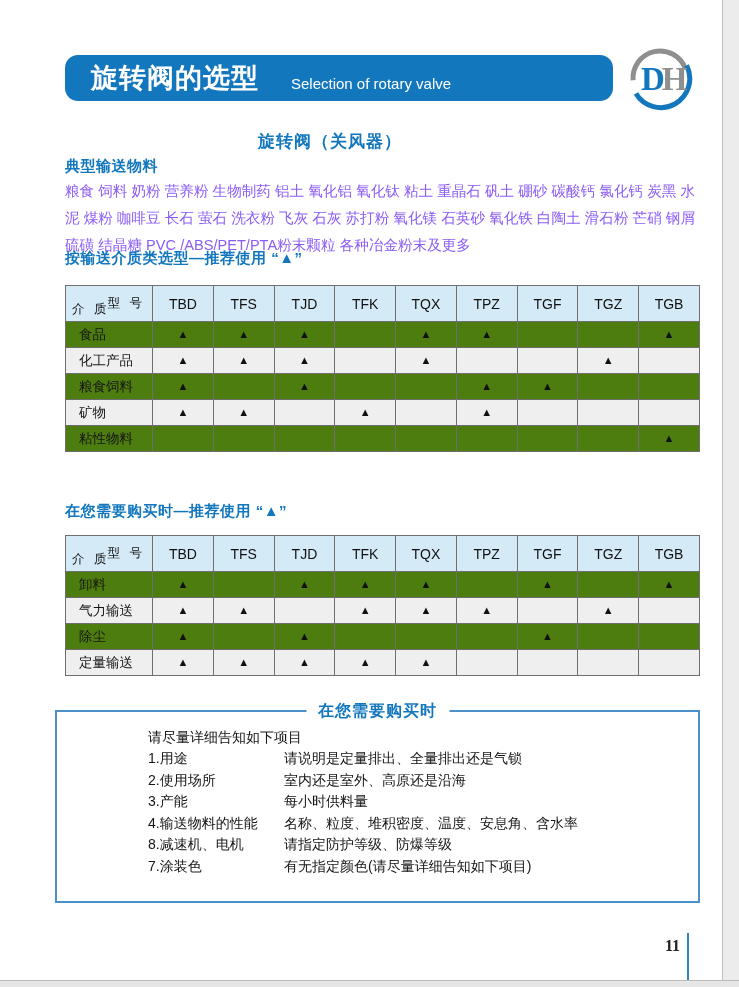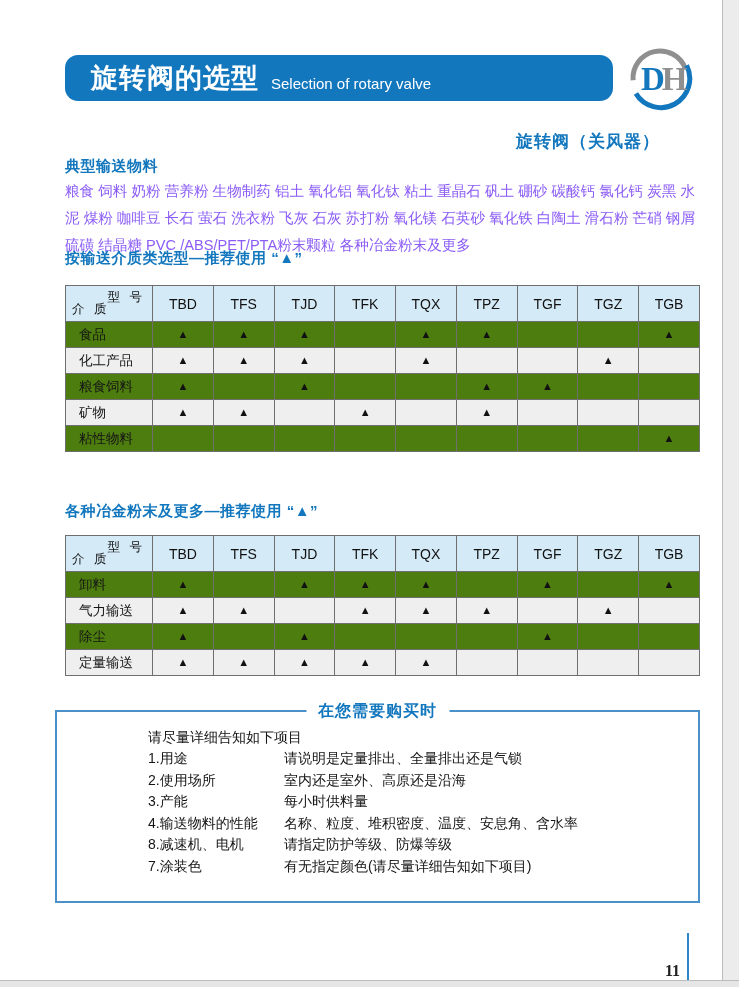--- a/index.html
+++ b/index.html
@@ -14,7 +14,7 @@
 
   
   .banner{position:absolute;left:65px;top:55px;width:548px;height:46px;
-          background:#1377be;border-radius:13px;display:flex;align-items:center;}
+          background:#1377be;border-radius:13px;display:flex;align-items:center;gap:20px;}
   .banner-zh{color:#fff;font-size:27px;font-weight:bold;margin-left:26px;letter-spacing:1px;line-height:1;}
   .banner-en{color:#fff;font-size:15px;margin-left:12px;margin-top:10px;line-height:1;}
 

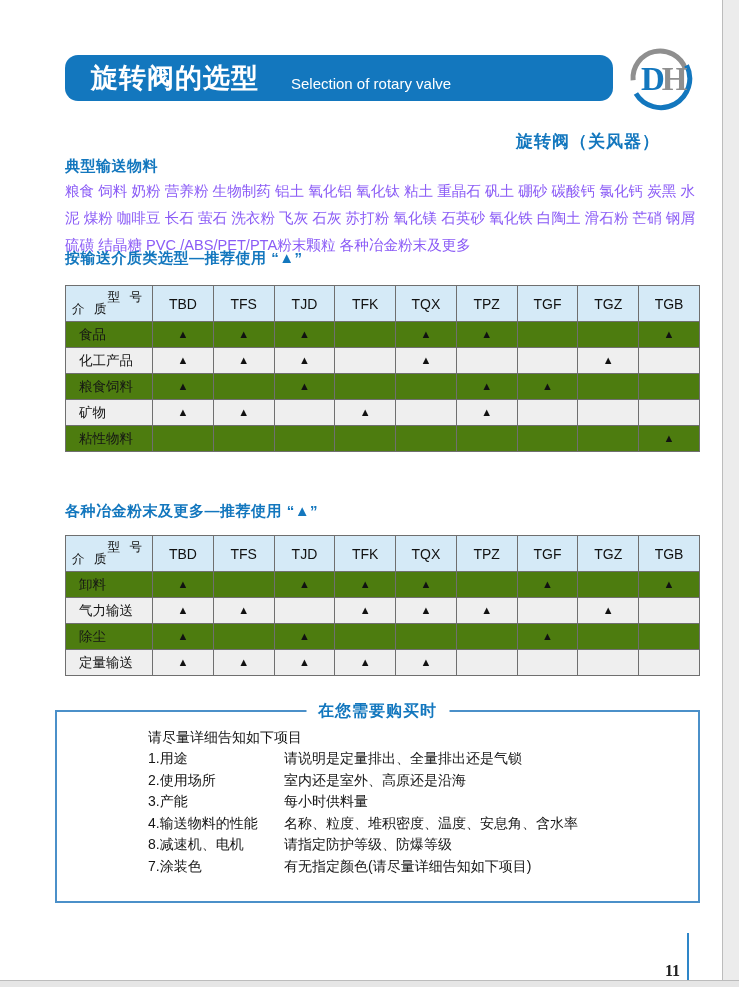--- a/index.html
+++ b/index.html
@@ -20,7 +20,7 @@
 
   .logo{position:absolute;left:620px;top:45px;width:80px;height:66px;}
 
-  .doc-title{position:absolute;left:0;top:130px;width:660px;text-align:right;
+  .doc-title{position:absolute;left:0;top:130px;width:660px;text-align:center;
              color:#1377be;font-size:17px;font-weight:bold;letter-spacing:1px;}
 
   .sec-h{position:absolute;left:65px;color:#1377be;font-size:15px;font-weight:bold;letter-spacing:.5px;}

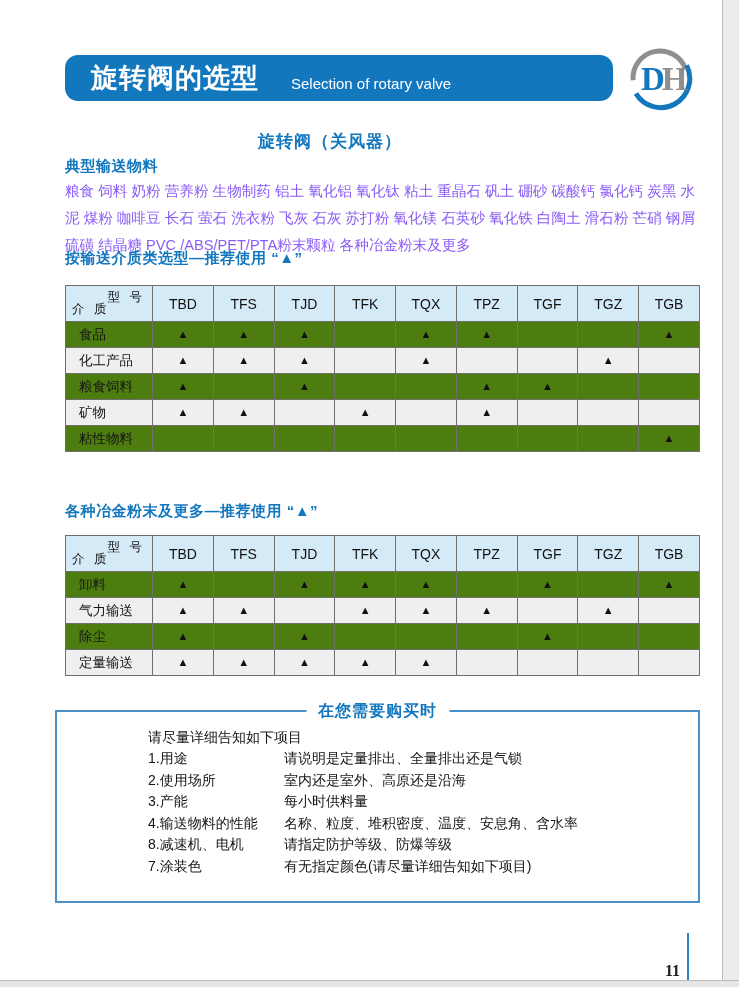--- a/index.html
+++ b/index.html
@@ -44,7 +44,7 @@
      background-image:linear-gradient(to bottom right,
         transparent calc(50% - 0.7px), #6f6f6f calc(50% - 0.7px),
         #6f6f6f calc(50% + 0.7px), transparent calc(50% + 0.7px));}
-  th.corner .c-top{position:absolute;top:3px;right:7px;font-size:12.5px;letter-spacing:3px;}
+  th.corner .c-top{position:absolute;top:9px;right:7px;font-size:12.5px;letter-spacing:3px;}
   th.corner .c-bot{position:absolute;bottom:3px;left:6px;font-size:12.5px;letter-spacing:3px;}
 
   

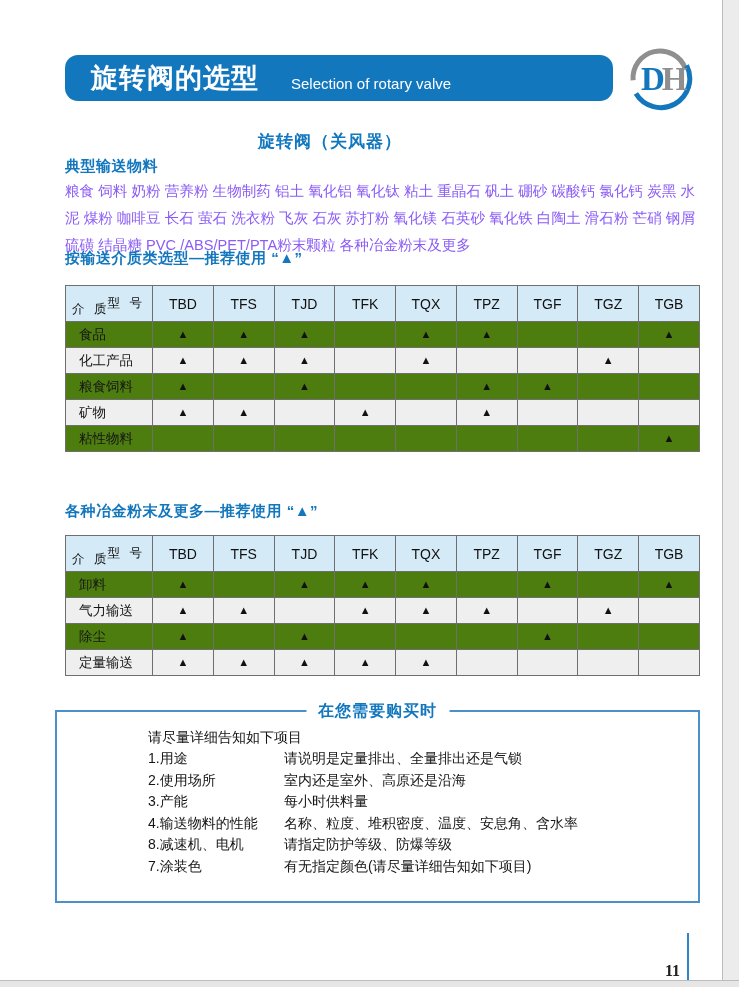--- a/index.html
+++ b/index.html
@@ -178,7 +178,7 @@
     </tbody>
   </table>
 
-<div class="sec-h h-table2">各种冶金粉末及更多—推荐使用 “▲”</div>
+<div class="sec-h h-table2">在您需要购买时—推荐使用 “▲”</div>
 <table class="seltable t2">
     <colgroup>
       <col style="width: 87px;">

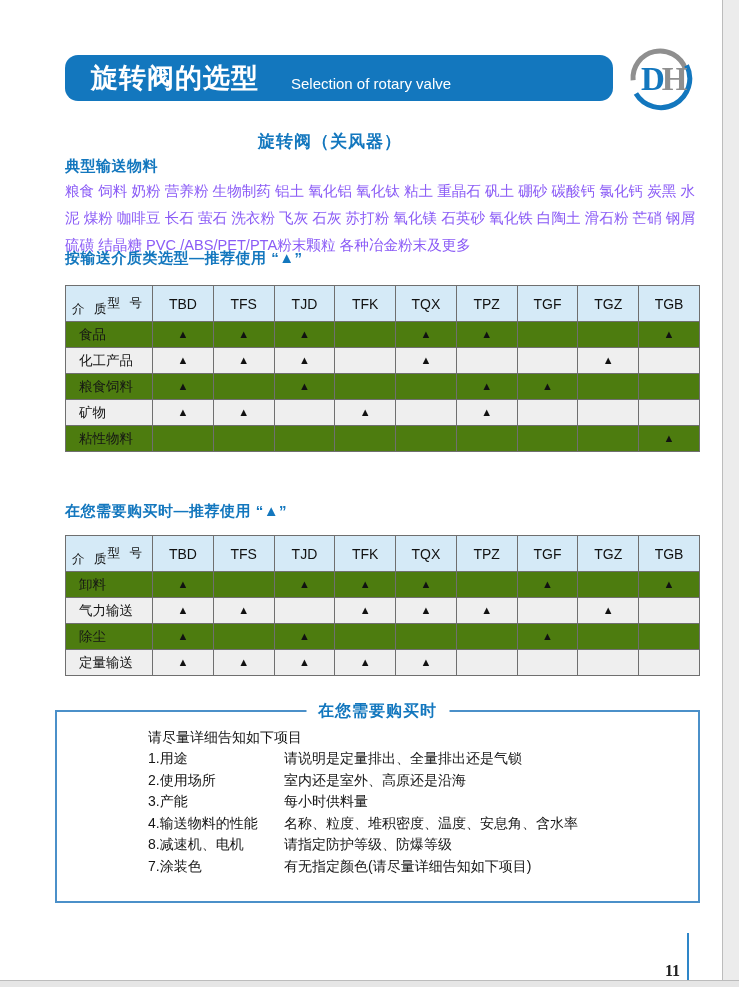--- a/index.html
+++ b/index.html
@@ -61,7 +61,7 @@
   
   .pageno{position:absolute;left:648px;top:937px;width:32px;text-align:right;
           font-family:"Liberation Serif","DejaVu Serif",serif;font-weight:bold;
-          font-size:16px;color:#222;margin-top:25px;}
+          font-size:16px;color:#222;}
   .pageline{position:absolute;left:687px;top:933px;width:2px;height:48px;background:#2e86c8;}
 </style>
 </head>

